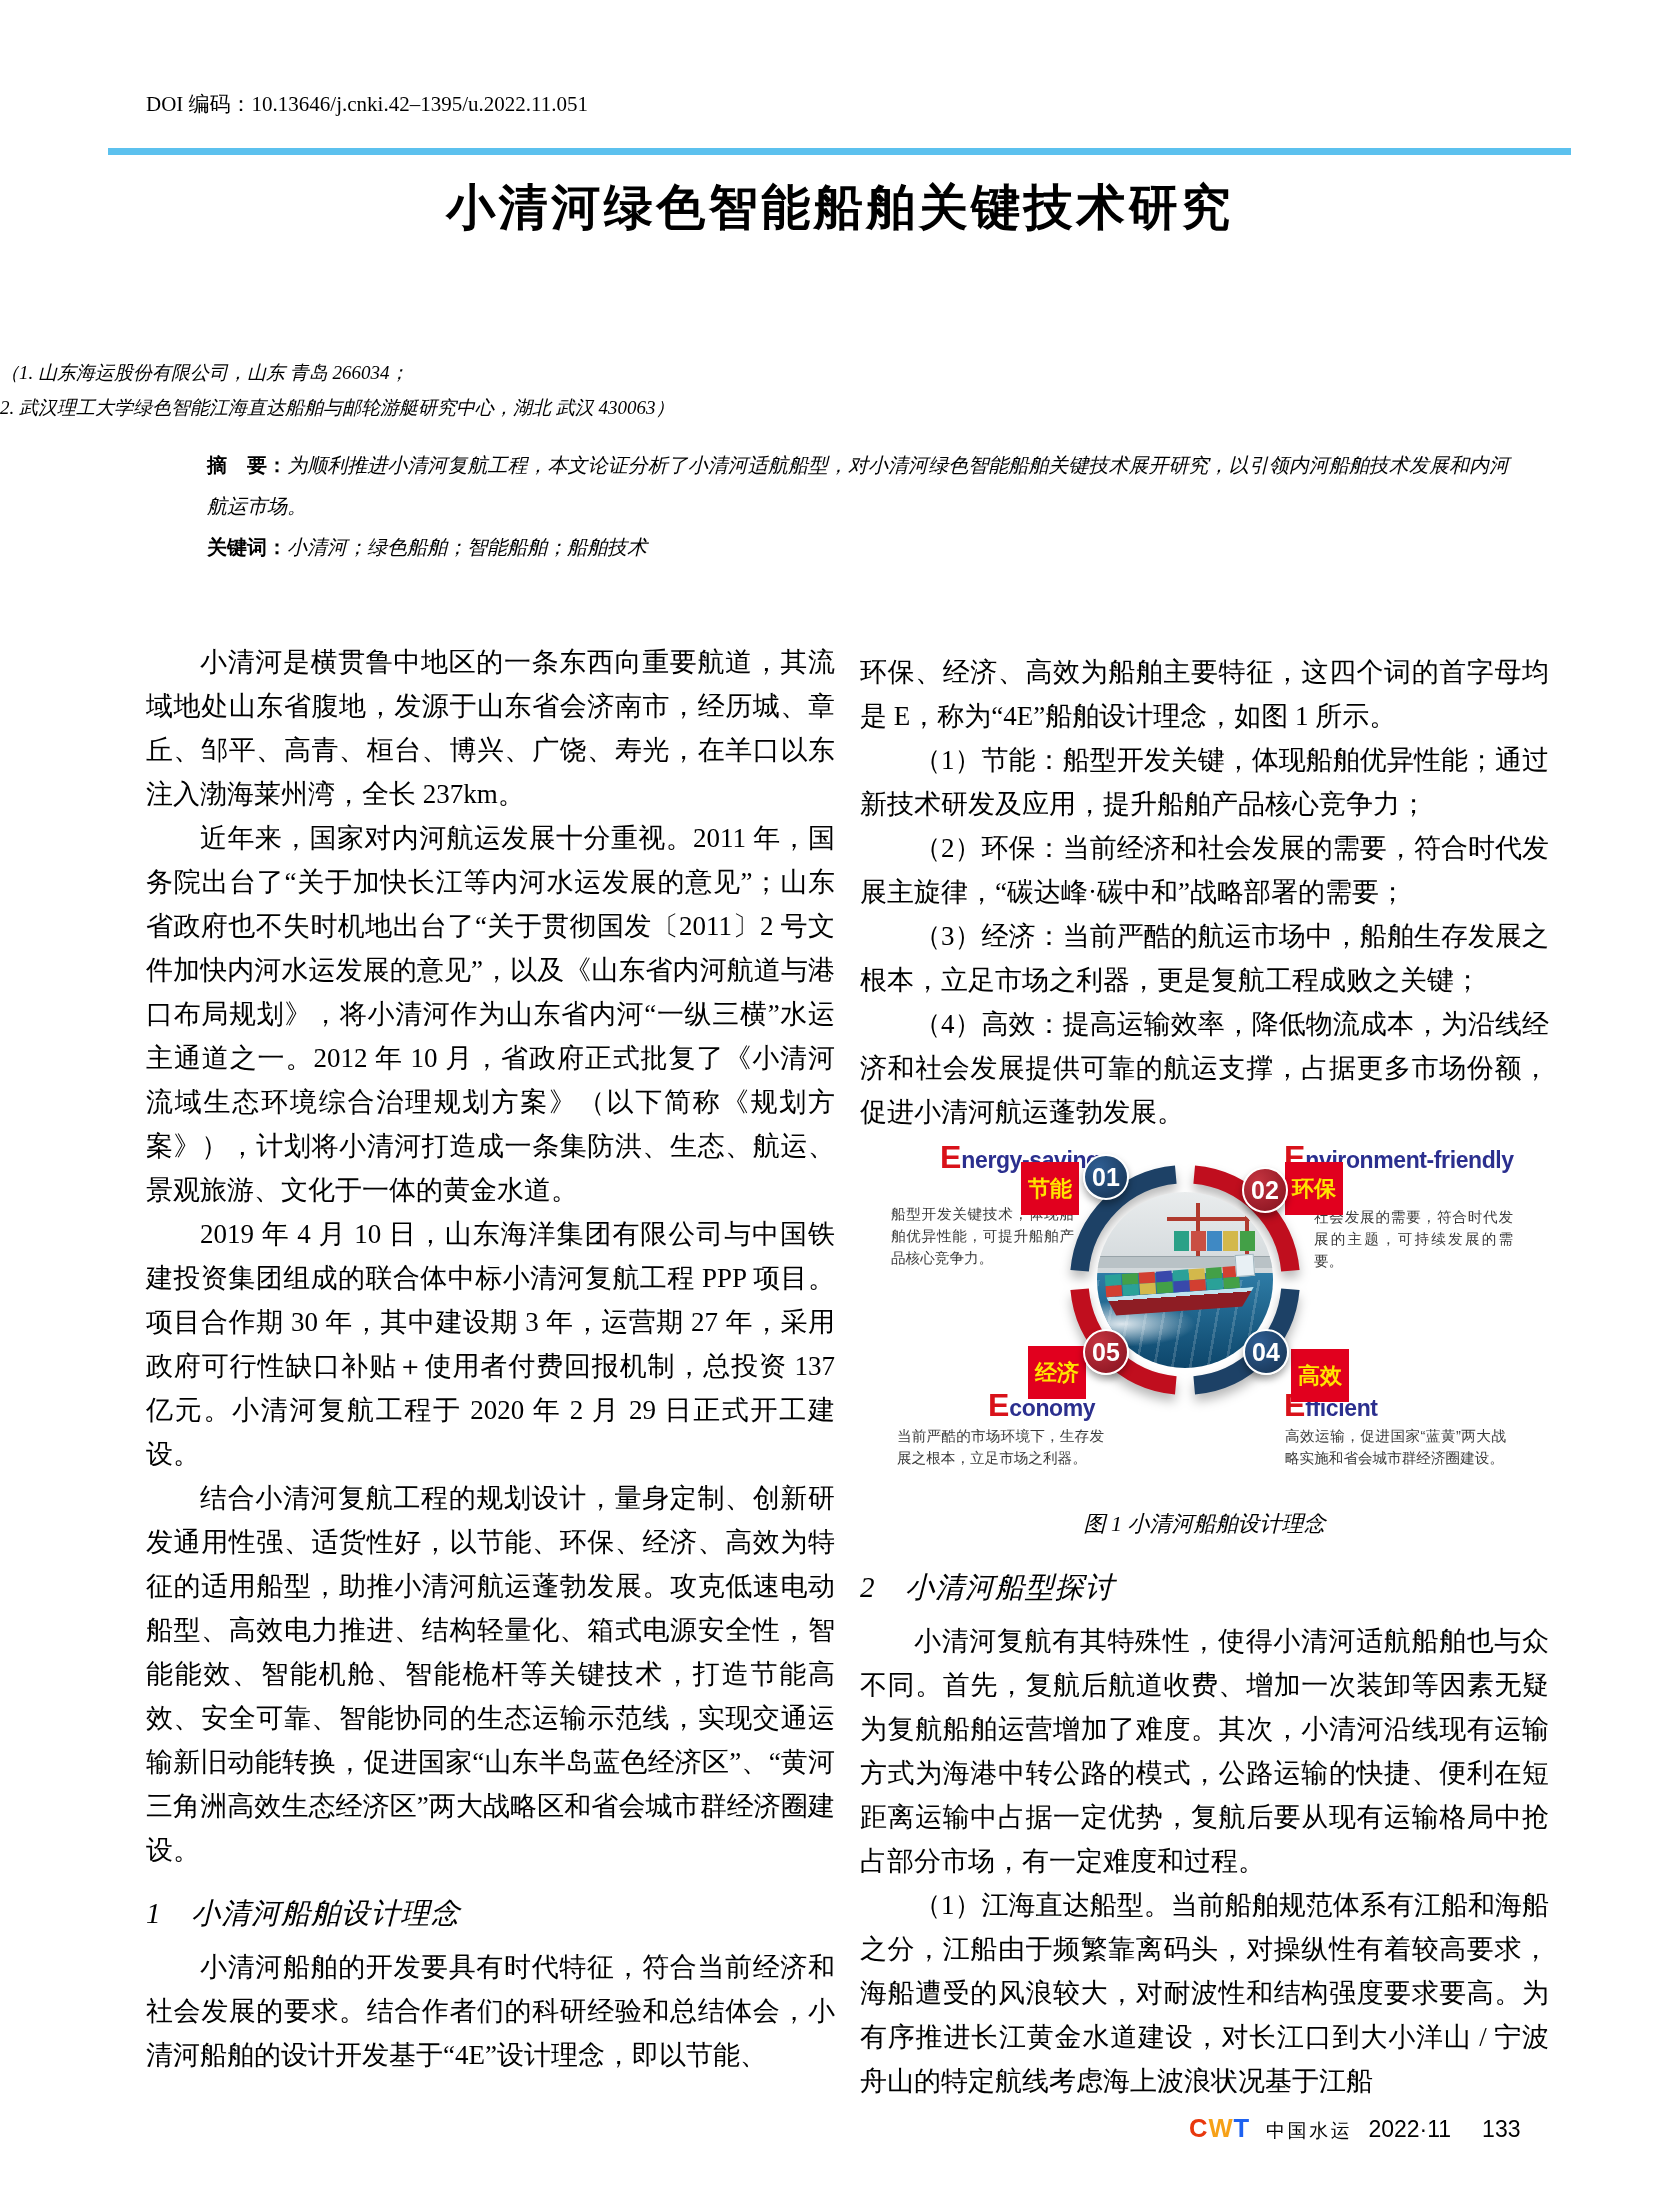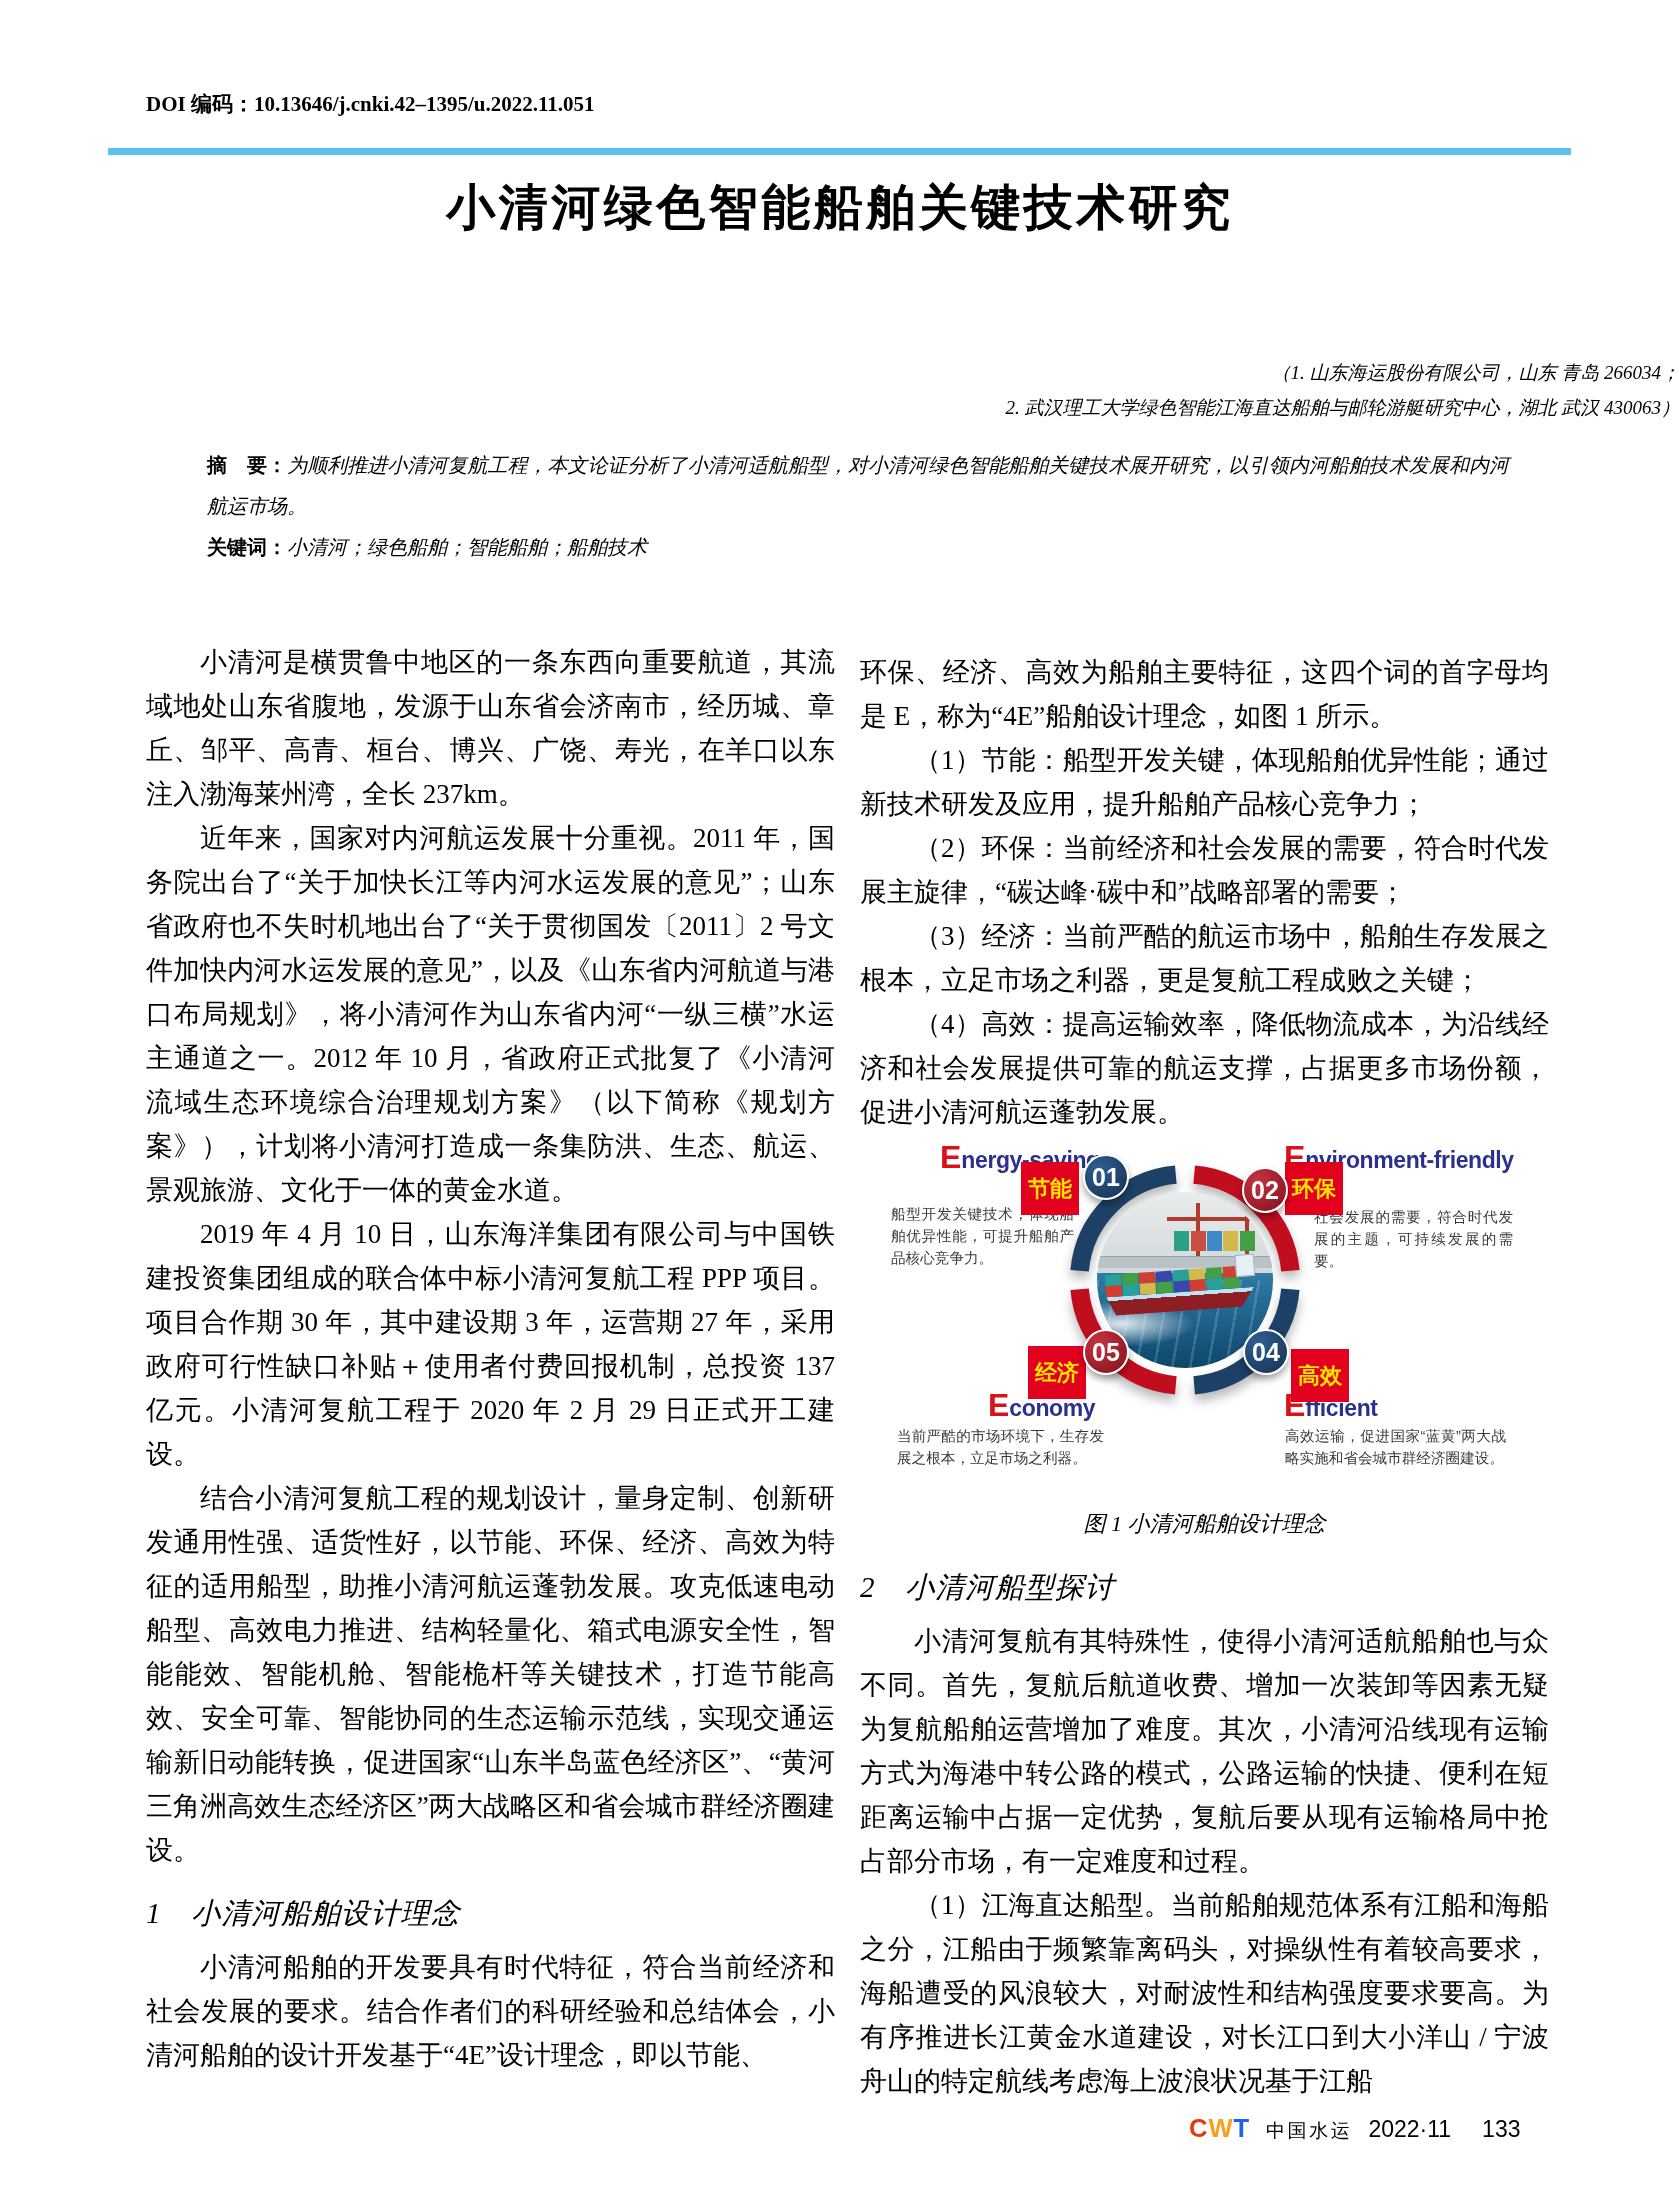--- a/index.html
+++ b/index.html
@@ -7,7 +7,7 @@
   body { width: 1680px; height: 2263px; font-family: "Liberation Serif", serif; color: #000; }
   .page { position: relative; width: 1680px; height: 2263px; background: #fff; overflow: hidden; }
 
-  .doi { position: absolute; left: 146px; top: 90px; font-size: 21px; font-weight: bold; }
+  .doi { position: absolute; left: 146px; top: 90px; font-size: 21px; }
   .rule { position: absolute; left: 108px; top: 148px; width: 1463px; height: 7px; background: #5CC1EE; }
 
   .title { position: absolute; left: 0; top: 175px; width: 100%; text-align: center;

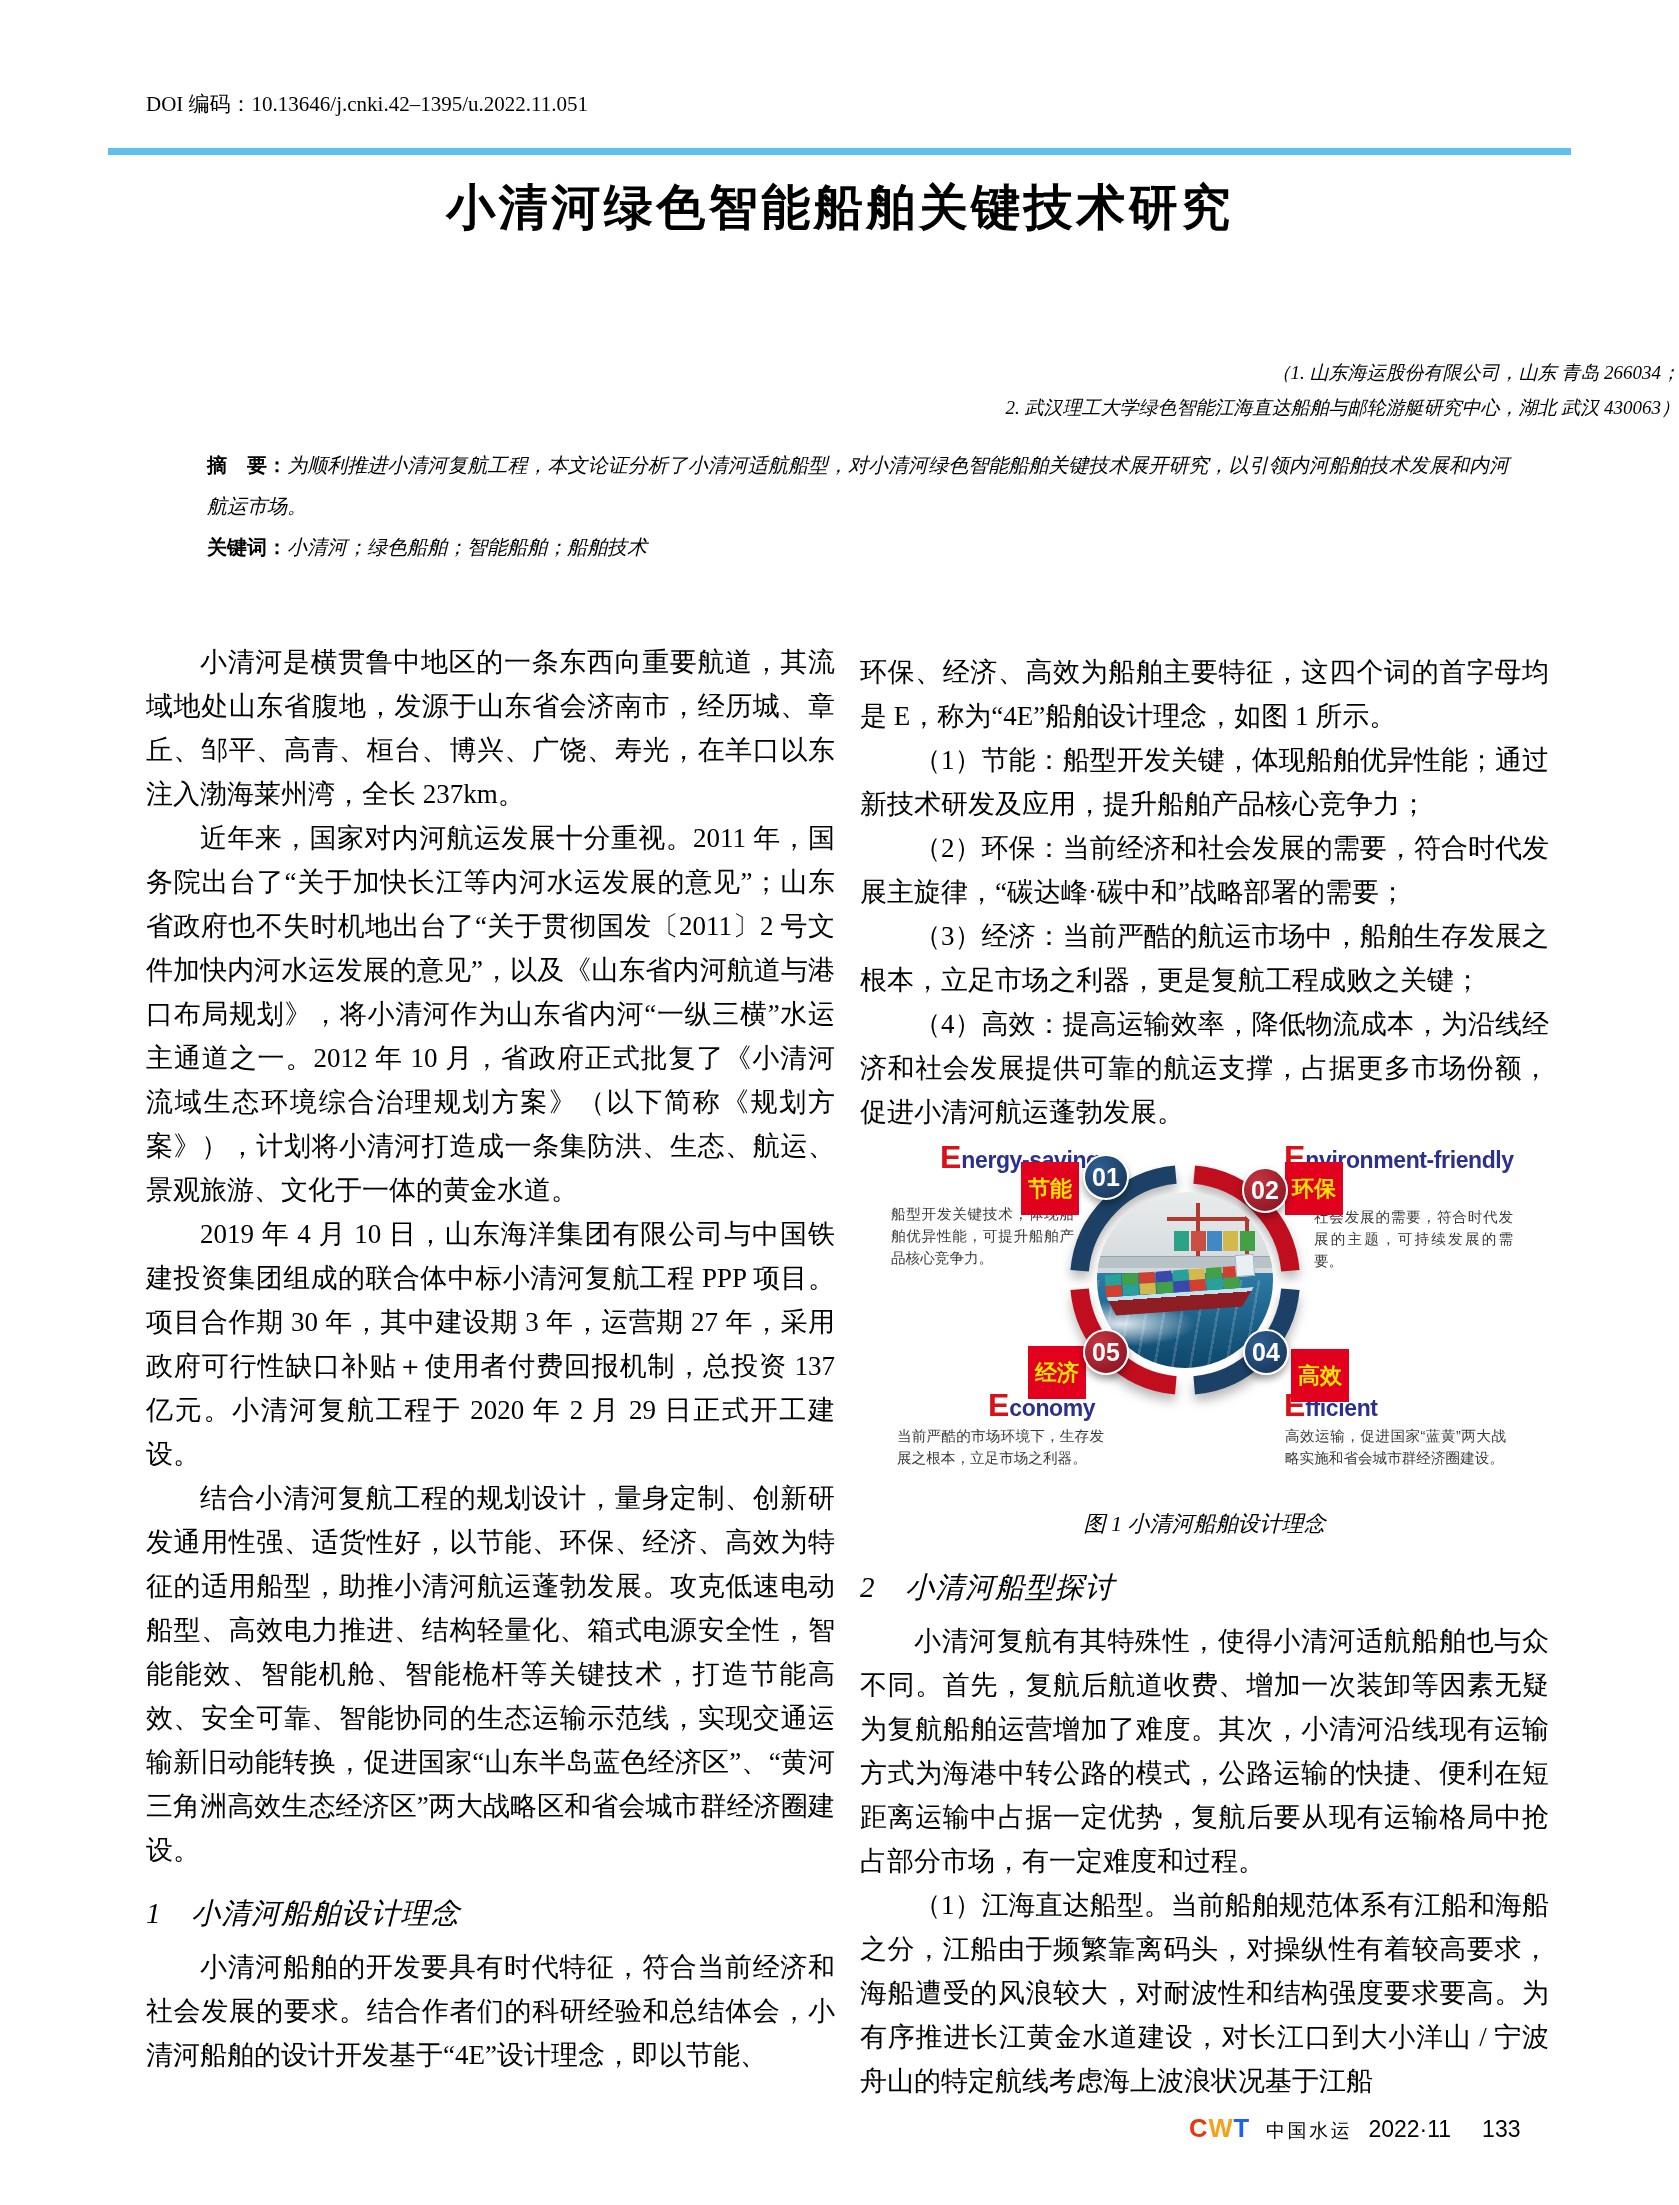--- a/index.html
+++ b/index.html
@@ -14,7 +14,7 @@
            font-size: 49px; font-weight: bold; letter-spacing: 3.5px; }
   .authors { position: absolute; left: 0; top: 288px; width: 100%; text-align: center;
              font-family: "Liberation Sans", sans-serif; font-size: 22.5px; }
-  .affils { position: absolute; left: 0; top: 355px; width: 100%; text-align: right;
+  .affils { position: absolute; left: 0; top: 355px; width: 100%; text-align: left;
             font-size: 19px; line-height: 35px; font-style: italic; }
 
   .meta { position: absolute; left: 207px; top: 445px; width: 1302px; font-size: 20px; line-height: 41px; text-align: justify; }

